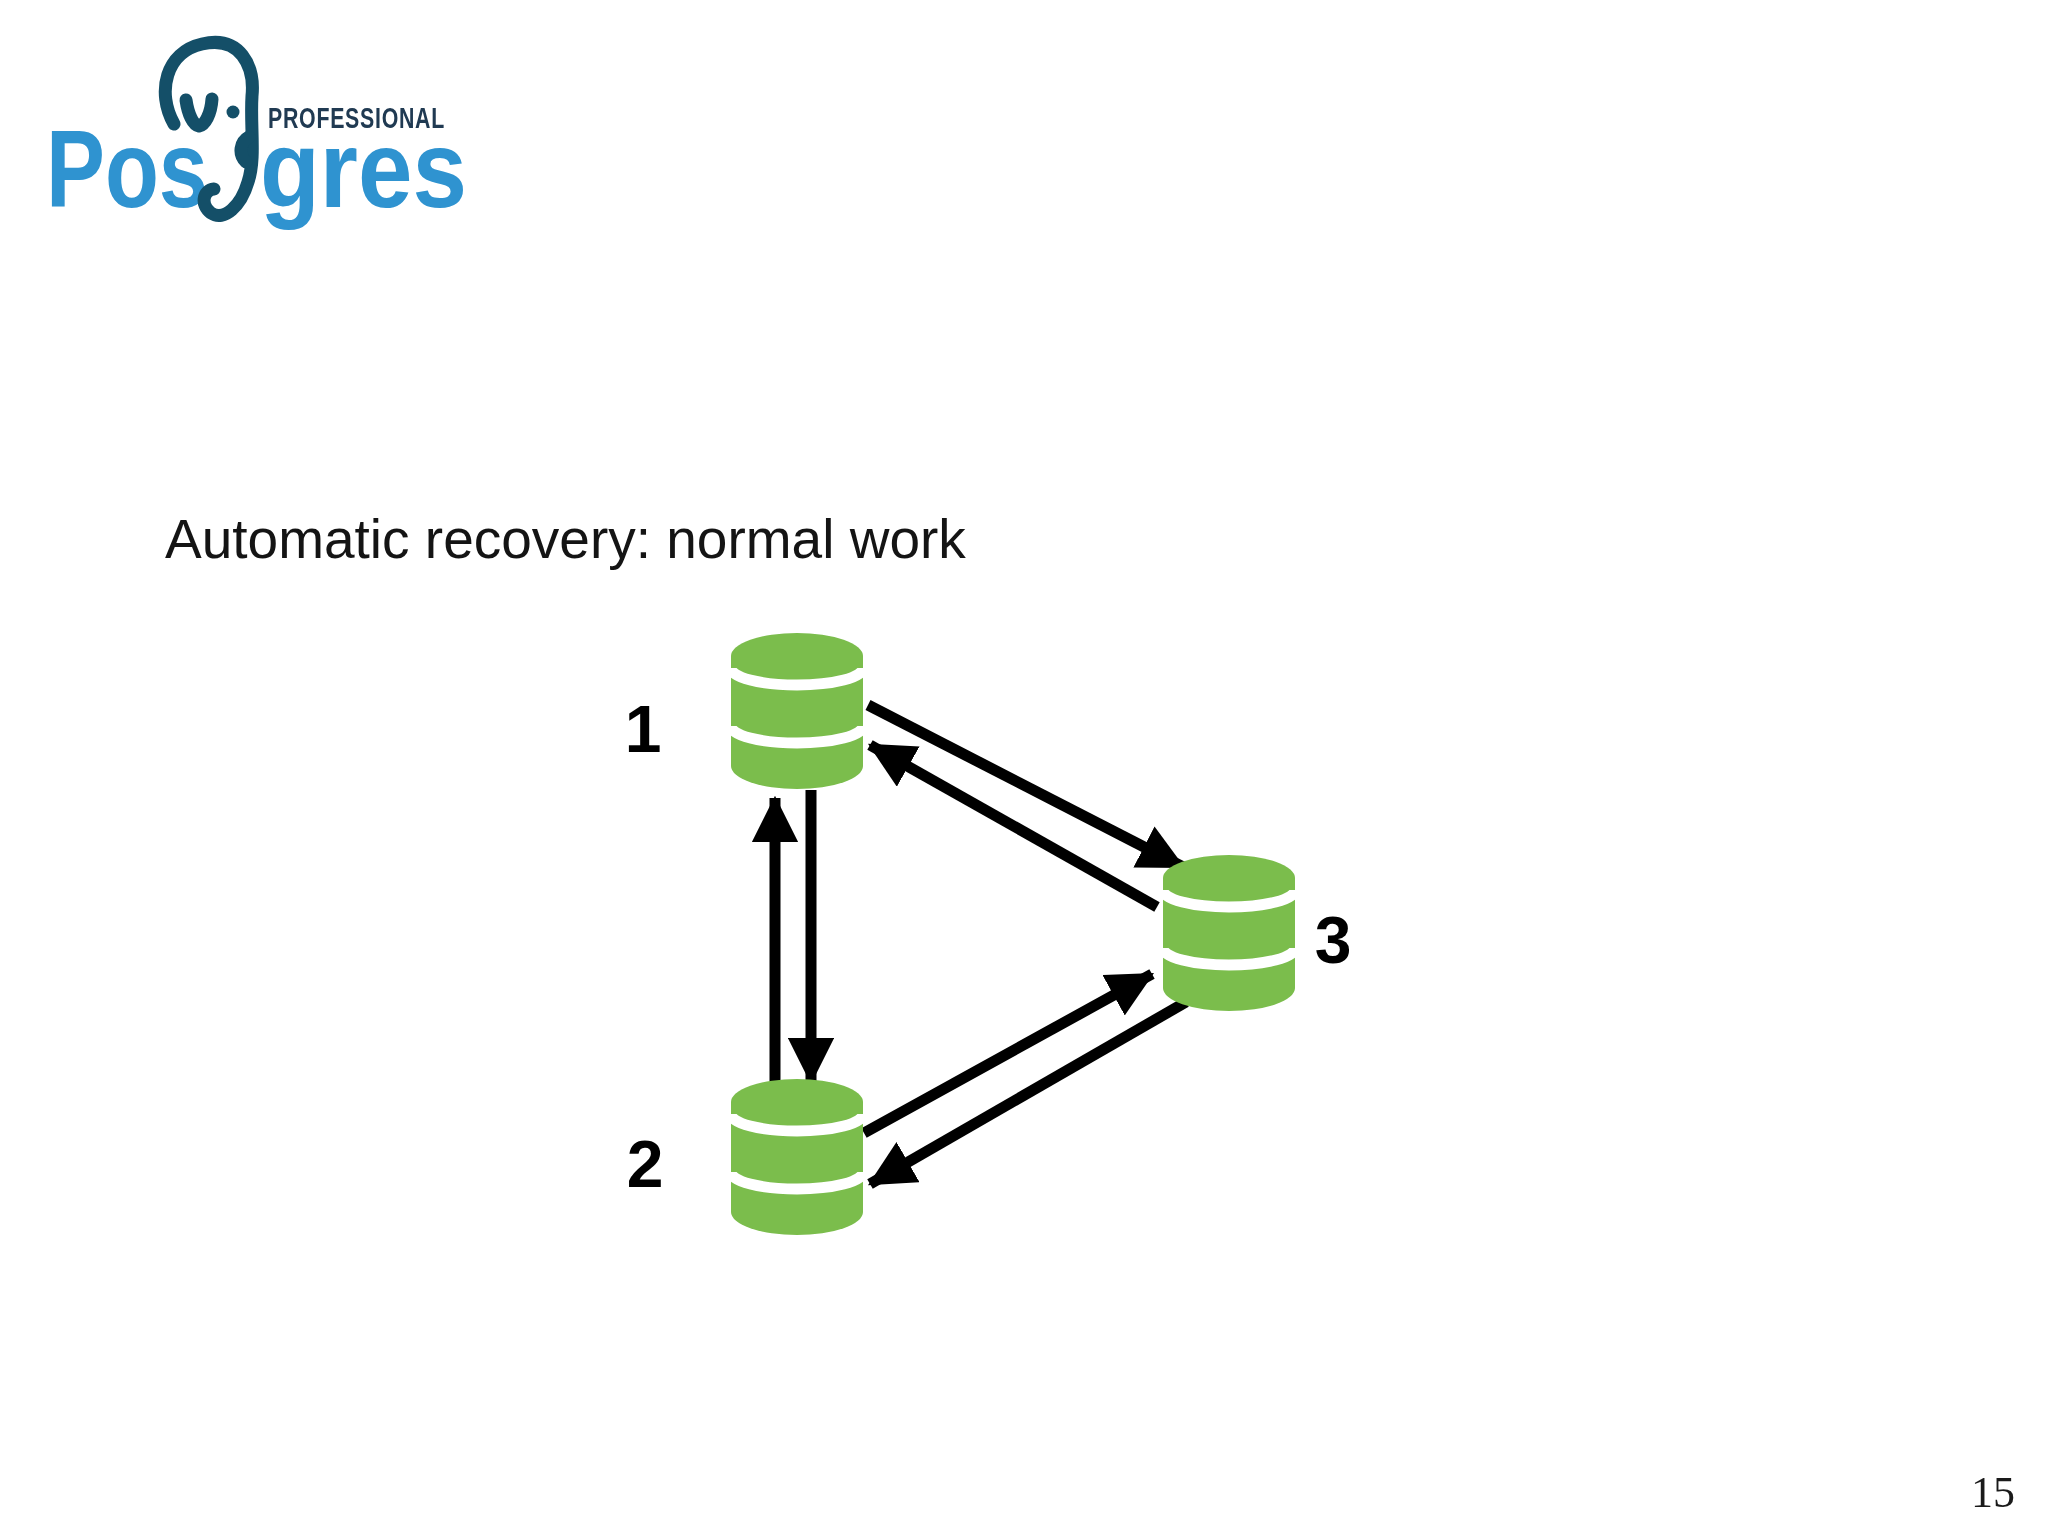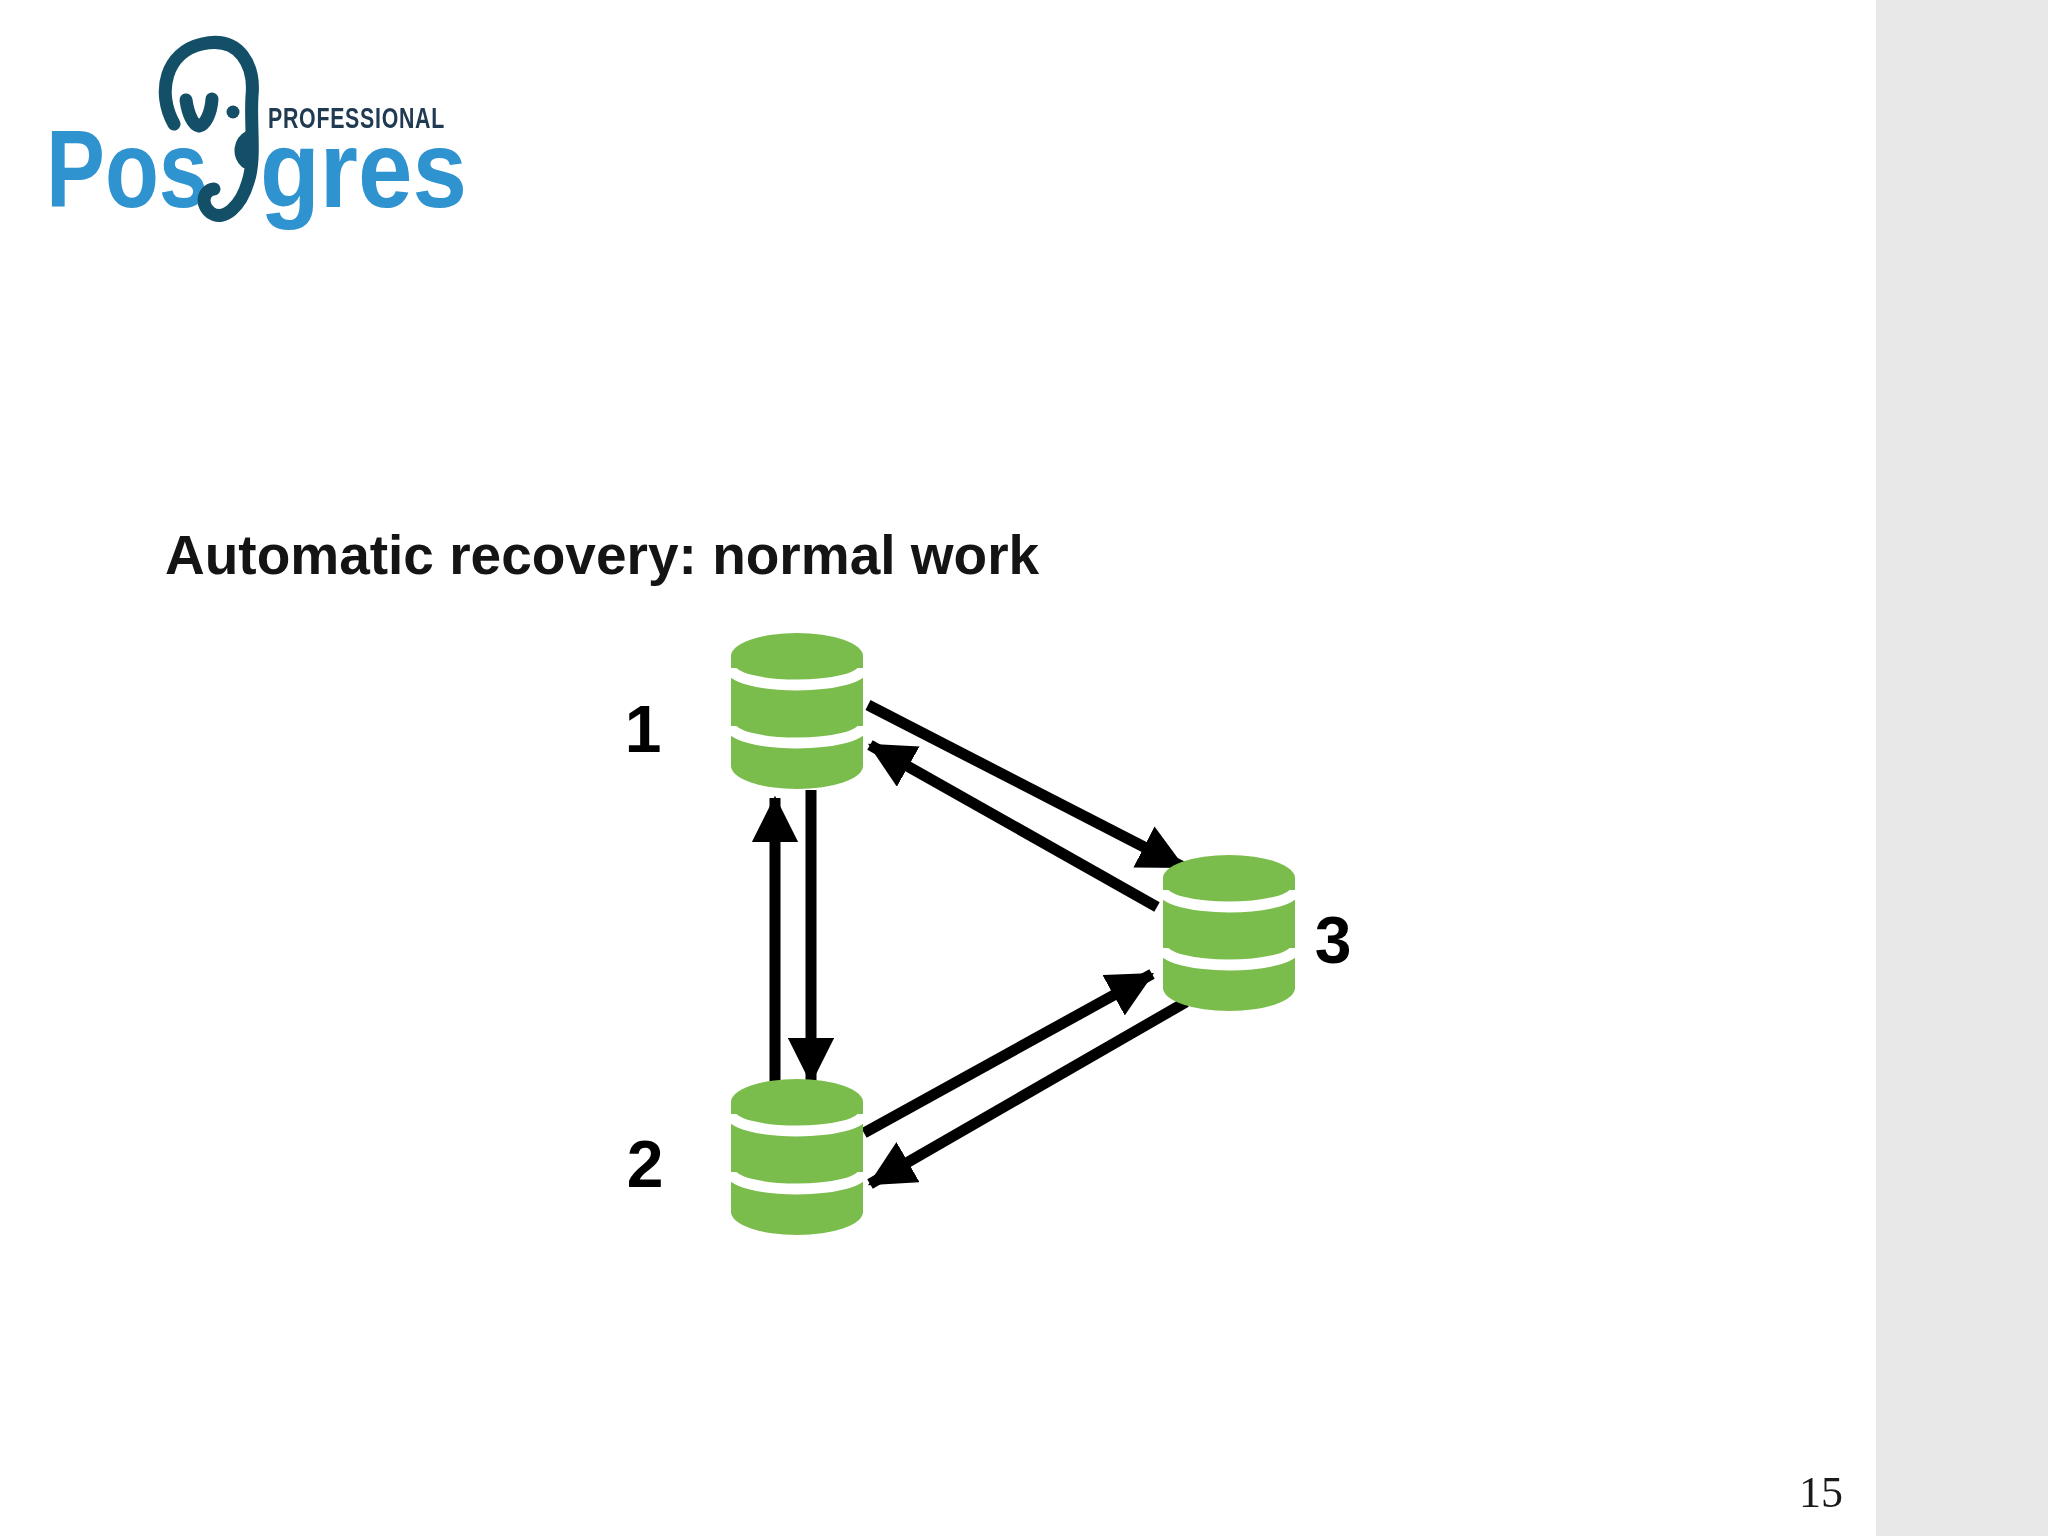--- a/index.html
+++ b/index.html
@@ -5,7 +5,7 @@
   html,body{margin:0;padding:0;background:#e8e8e8;}
   .slide{
     position:relative;
-    width:1876px;height:1536px;
+    width:2048px;height:1536px;
     background:#ffffff;
     overflow:hidden;
     font-family:"Liberation Sans", sans-serif;

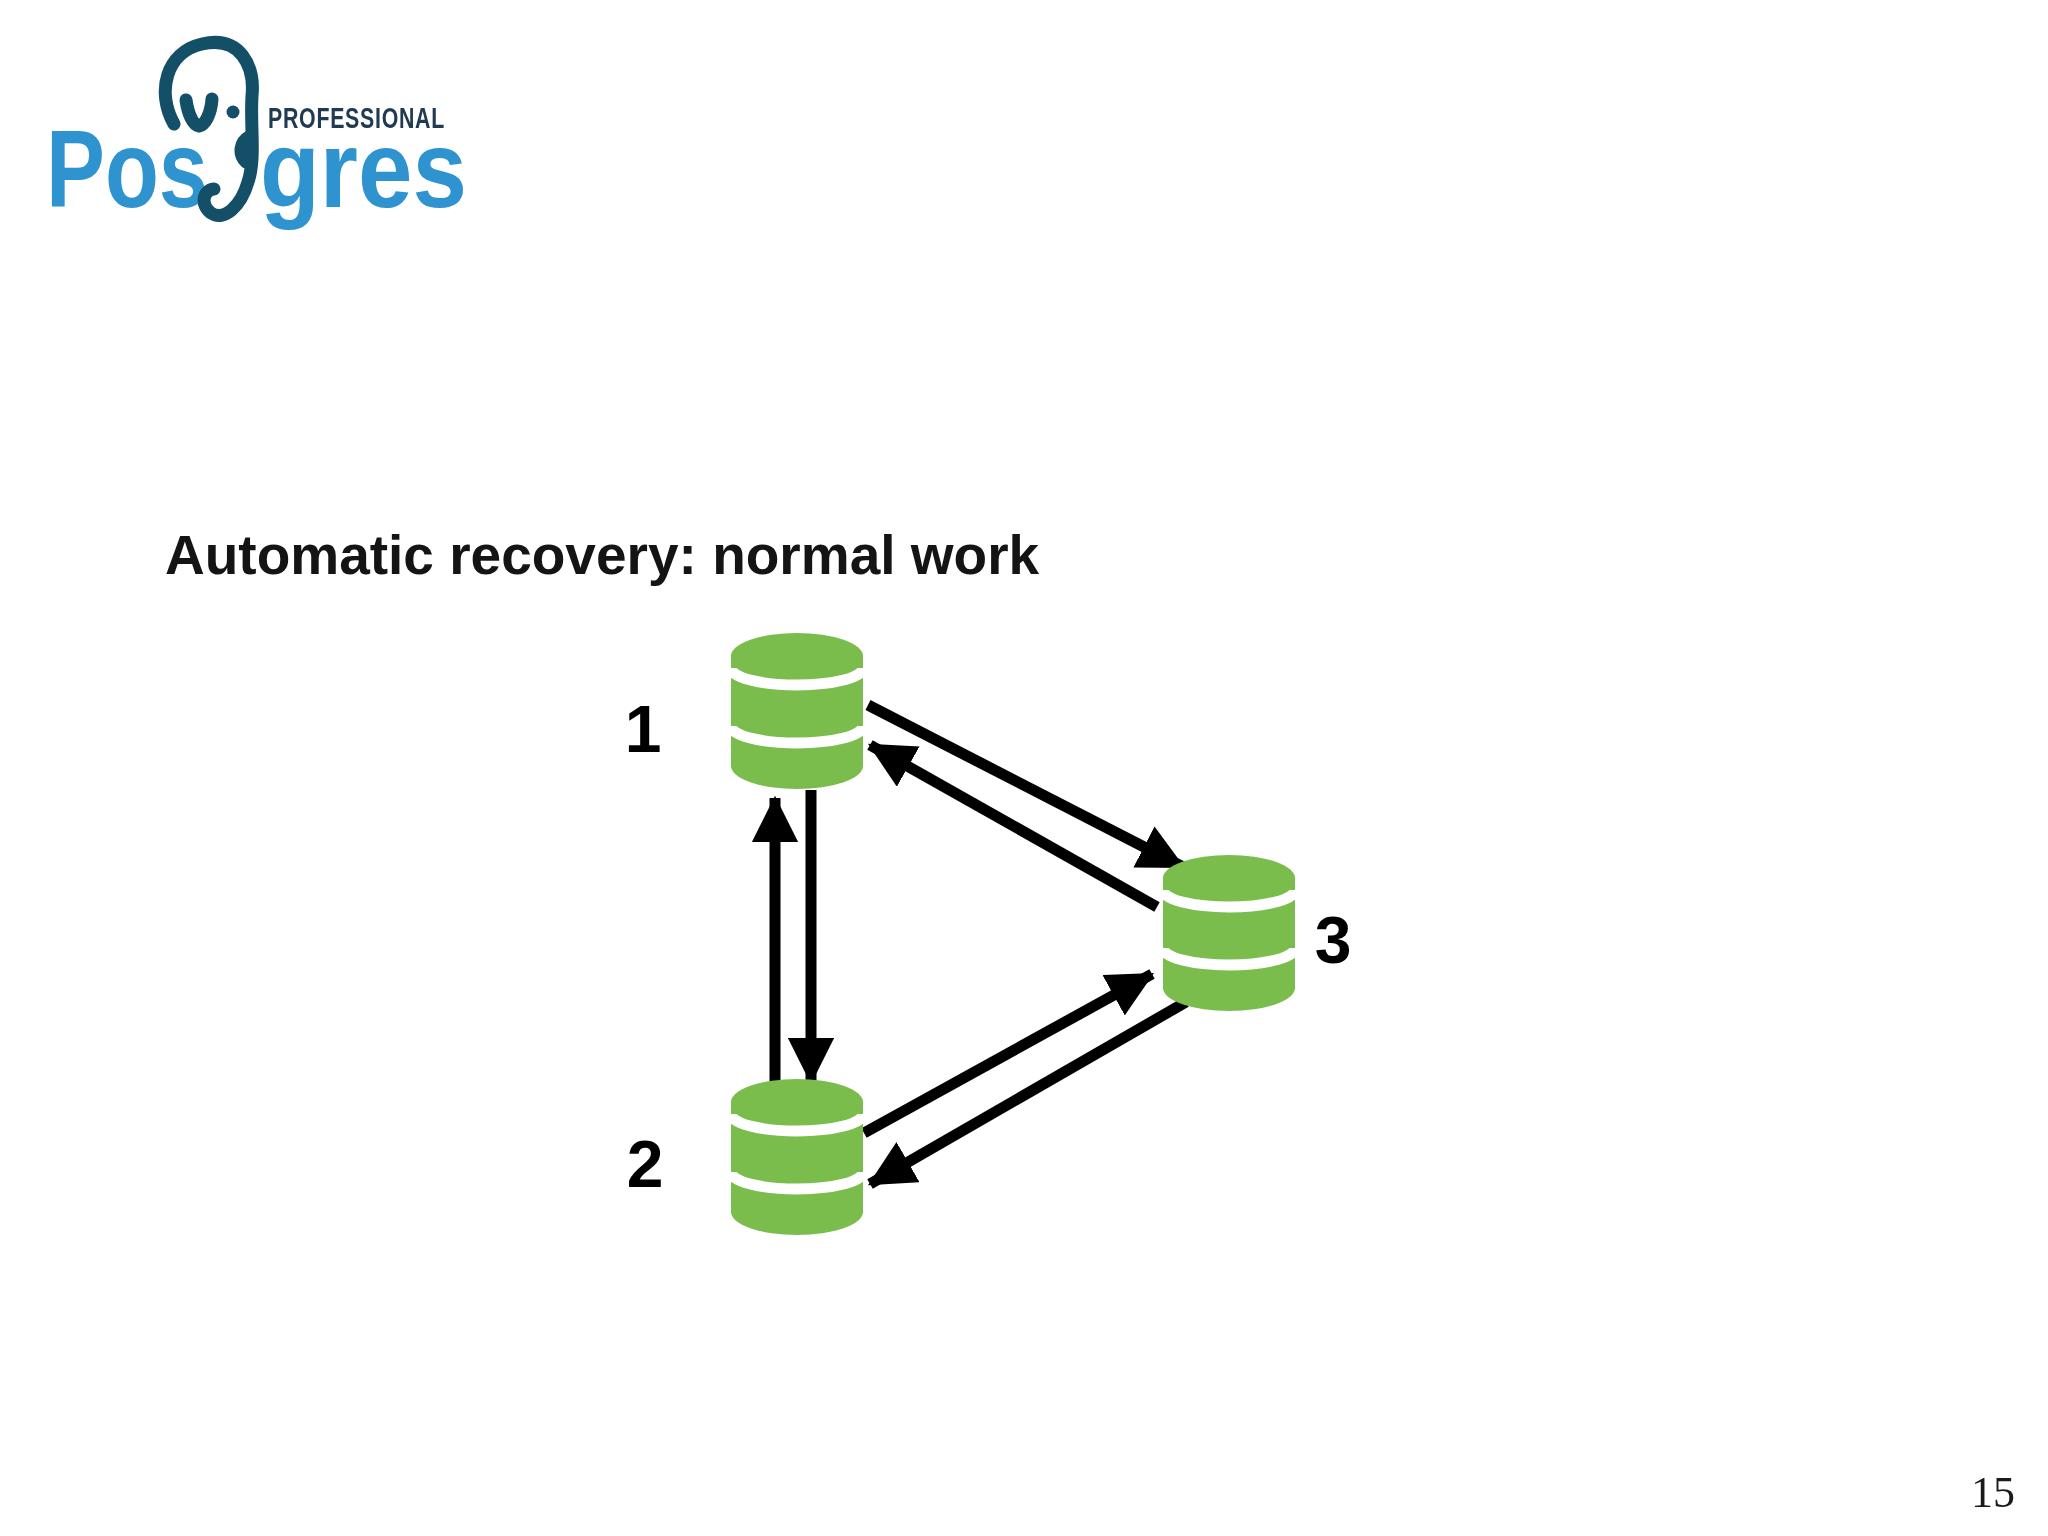--- a/index.html
+++ b/index.html
@@ -23,8 +23,8 @@
     color:var(--title-color,#1e4a66);
   }
   .body-text{
-    position:absolute;left:165px;top:528px;
-    font-size:55px;font-weight:700;line-height:1;
+    position:absolute;left:165px;top:512px;
+    font-size:55px;font-weight:400;line-height:1;
     color:var(--text-color,#141414);white-space:nowrap;
   }
   #diagram{position:absolute;left:0;top:0;width:2048px;height:1536px;font-family:"Liberation Sans", sans-serif;}

